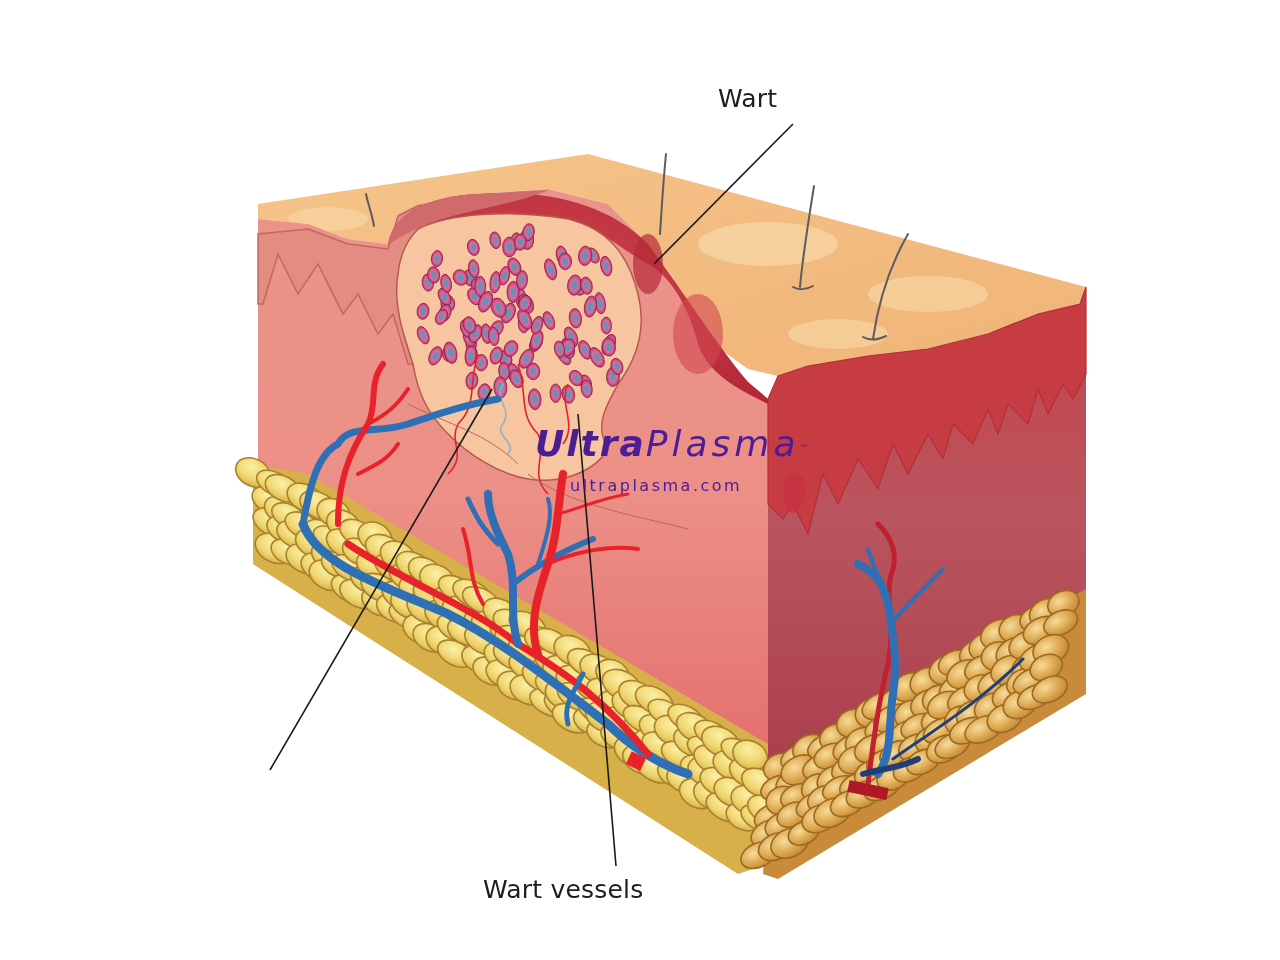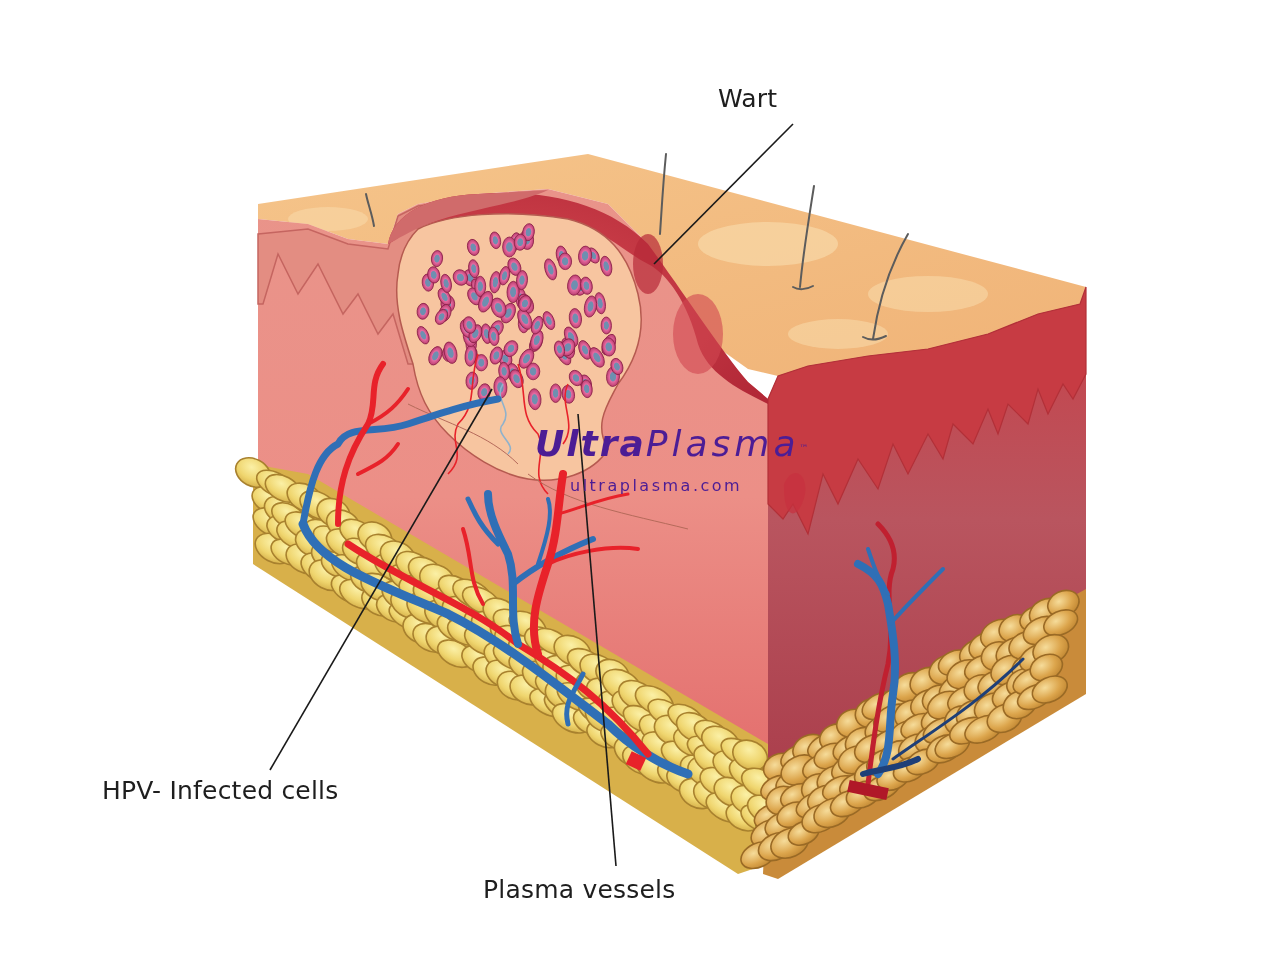--- a/index.html
+++ b/index.html
@@ -495,7 +495,6 @@
     </svg>
 
   <div class="label label-wart">Wart</div>
-  <div class="label label-hpv">HPV- Infected cells</div>
   <div class="label label-vessels">Plasma vessels</div>
 
   <div class="watermark">

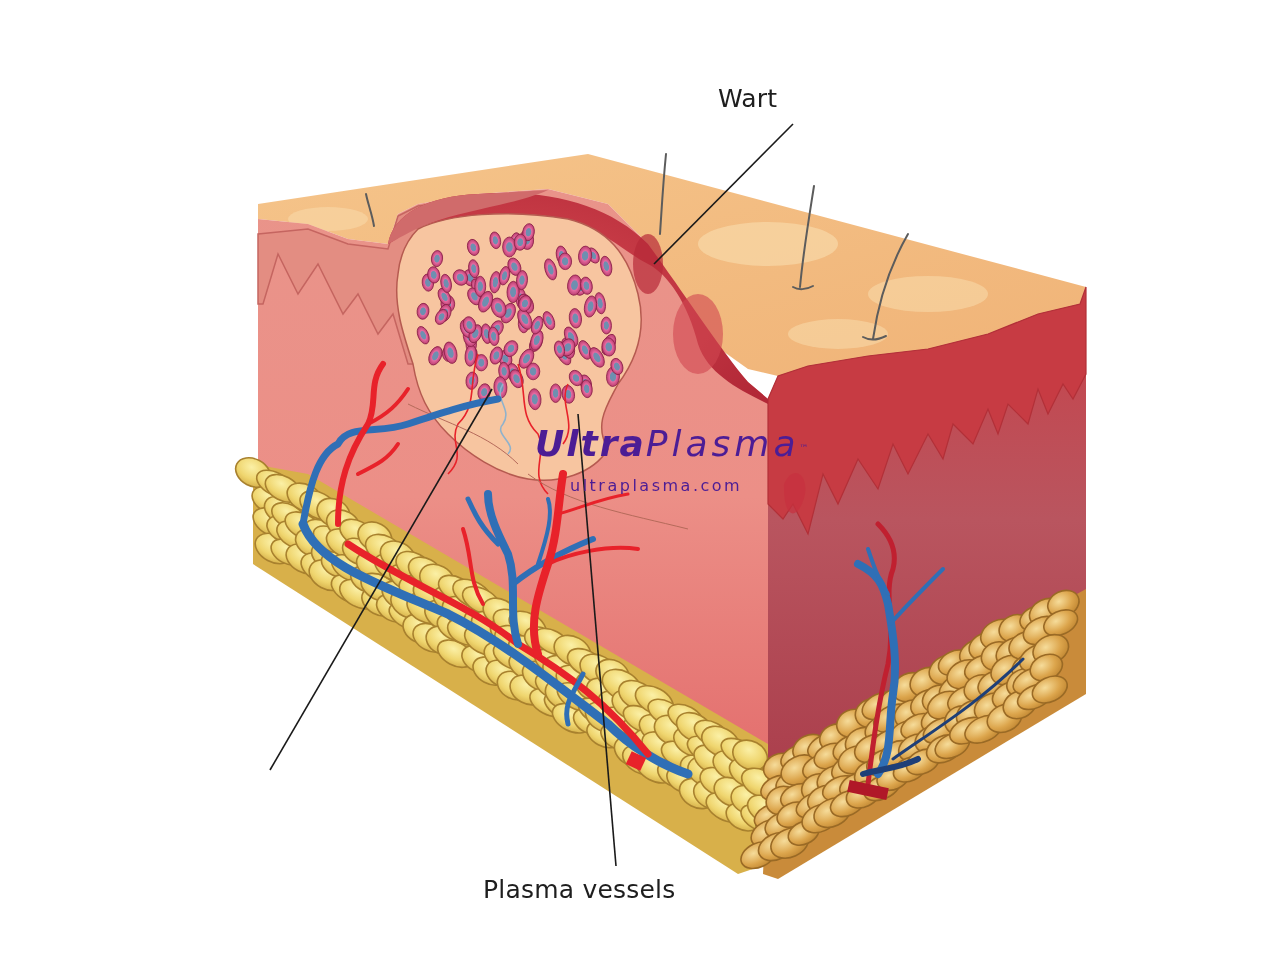--- a/index.html
+++ b/index.html
@@ -495,7 +495,7 @@
     </svg>
 
   <div class="label label-wart">Wart</div>
-  <div class="label label-vessels">Plasma vessels</div>
+  <div class="label label-vessels">Wart vessels</div>
 
   <div class="watermark">
     <div class="wm-brand">

